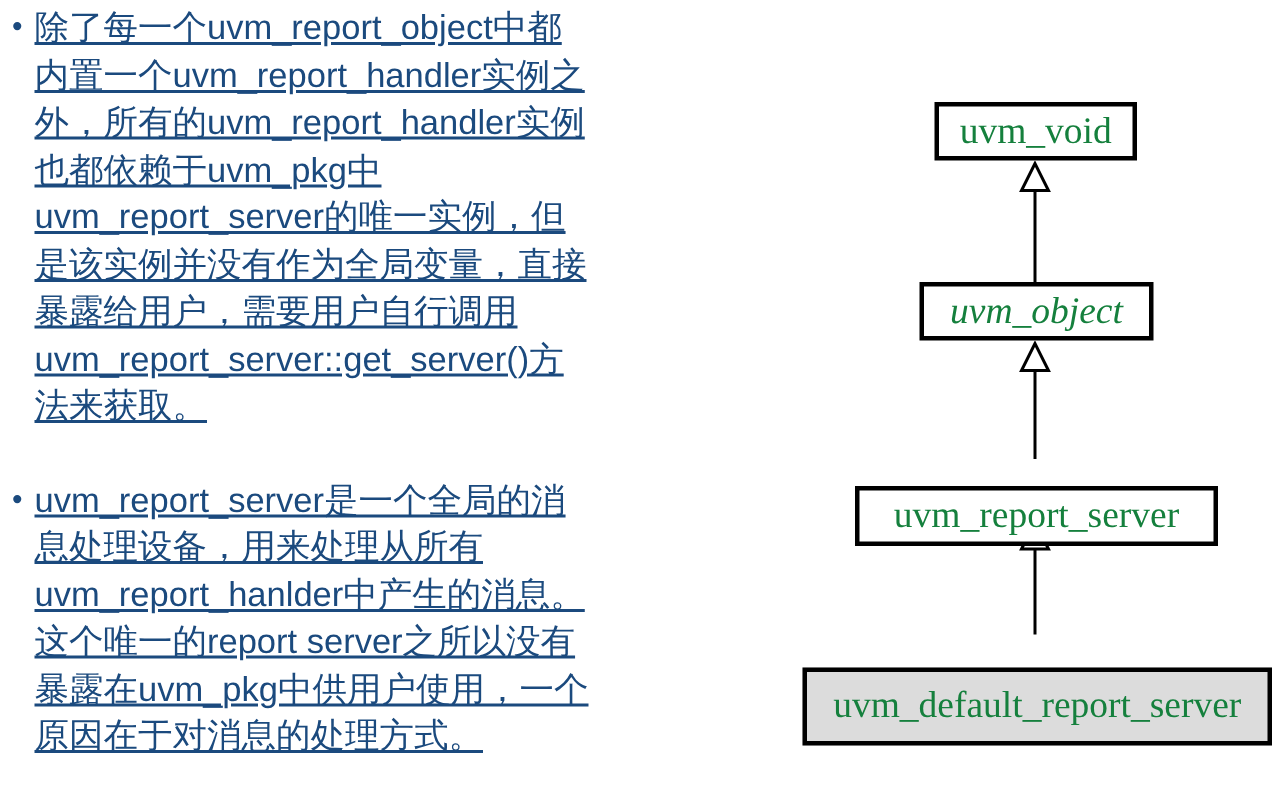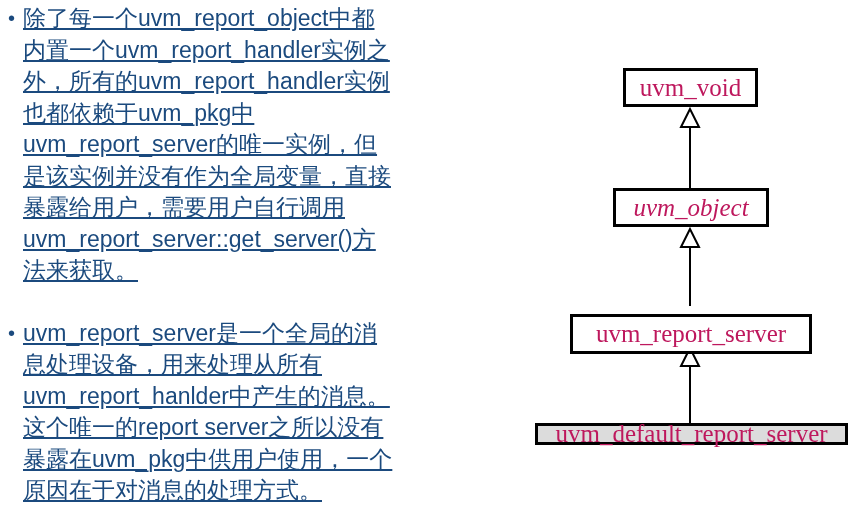--- a/index.html
+++ b/index.html
@@ -39,7 +39,7 @@
     box-sizing: border-box;
     border: 3px solid #000000;
     background: #ffffff;
-    color: #be185d;
+    color: #15803d;
     font-family: "Liberation Serif", serif;
     font-size: 25px;
     display: flex;

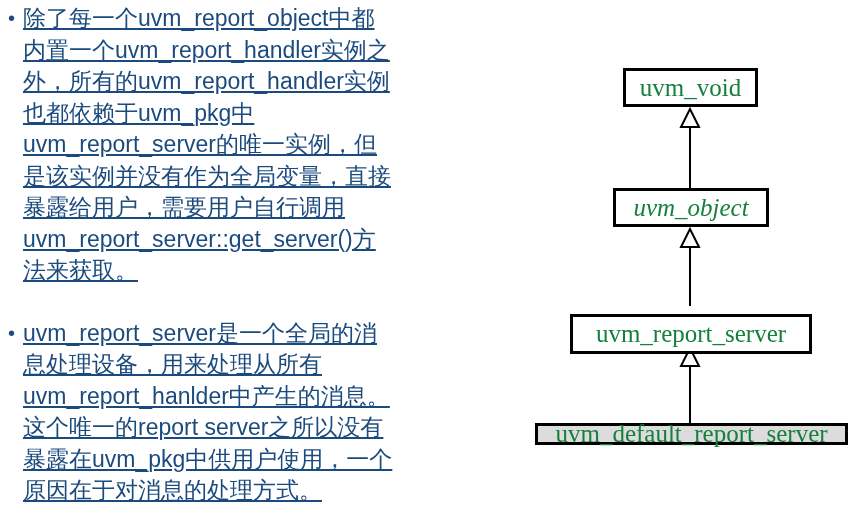--- a/index.html
+++ b/index.html
@@ -52,7 +52,7 @@
 
   .node-uvm-void            { left: 623px; top:  68px; width: 135px; height: 39px; }
   .node-uvm-object          { left: 613px; top: 188px; width: 156px; height: 39px; font-style: italic; }
-  .node-uvm-report-server   { left: 570px; top: 314px; width: 242px; height: 40px; }
+  .node-uvm-report-server   { left: 570px; top: 324px; width: 242px; height: 40px; }
   .node-uvm-default-report-server { left: 535px; top: 423px; width: 313px; height: 22px; }
 
   .arrows-layer {

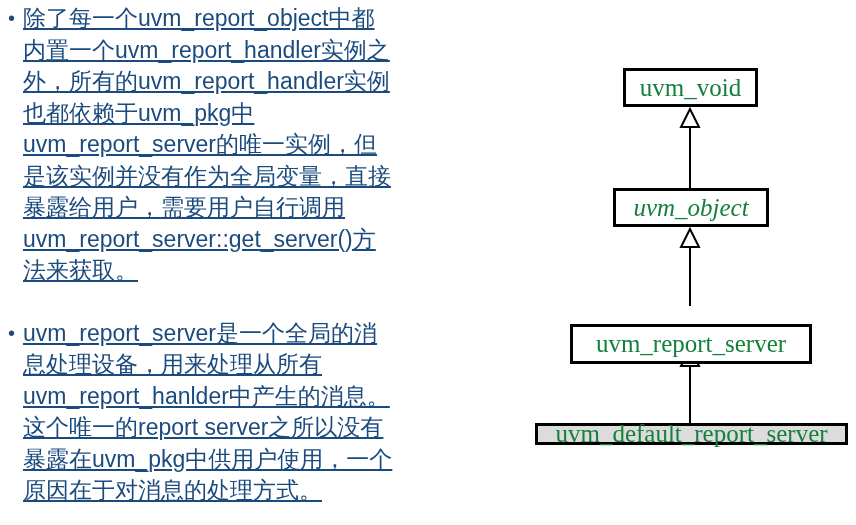--- a/index.html
+++ b/index.html
@@ -53,7 +53,7 @@
   .node-uvm-void            { left: 623px; top:  68px; width: 135px; height: 39px; }
   .node-uvm-object          { left: 613px; top: 188px; width: 156px; height: 39px; font-style: italic; }
   .node-uvm-report-server   { left: 570px; top: 324px; width: 242px; height: 40px; }
-  .node-uvm-default-report-server { left: 535px; top: 423px; width: 313px; height: 22px; }
+  .node-uvm-default-report-server { left: 535px; top: 445px; width: 313px; height: 52px; }
 
   .arrows-layer {
     position: absolute;

